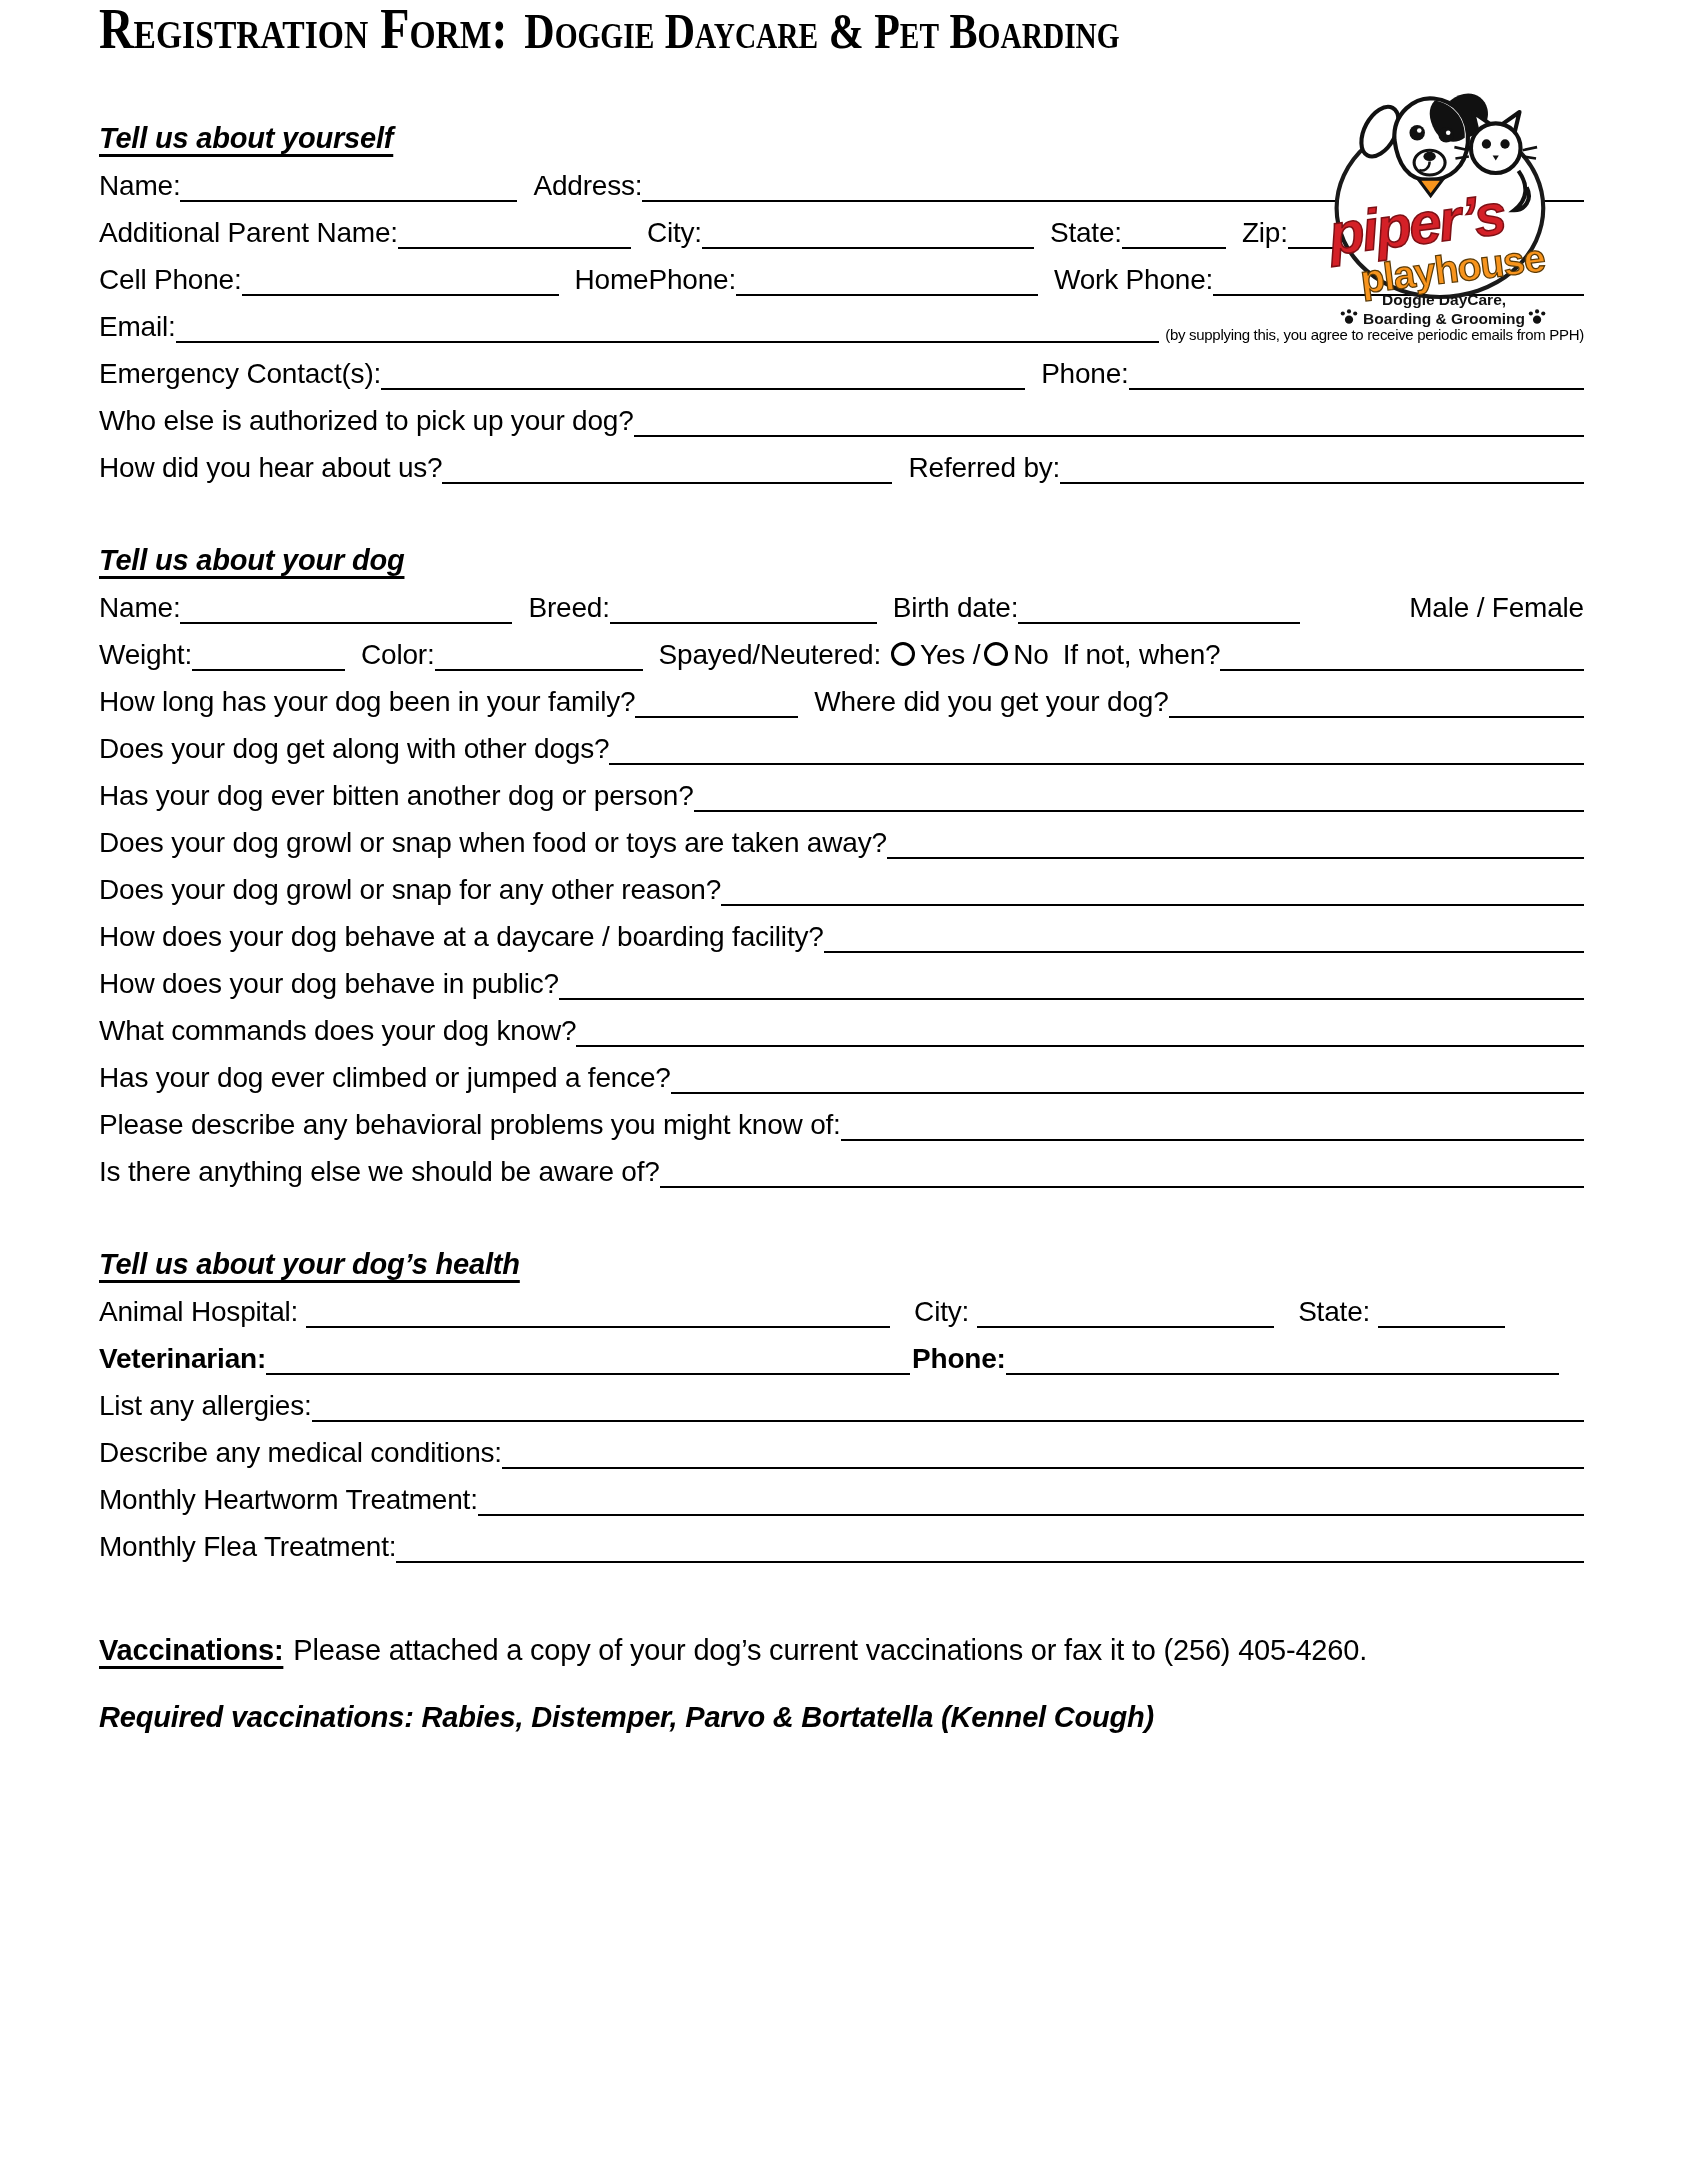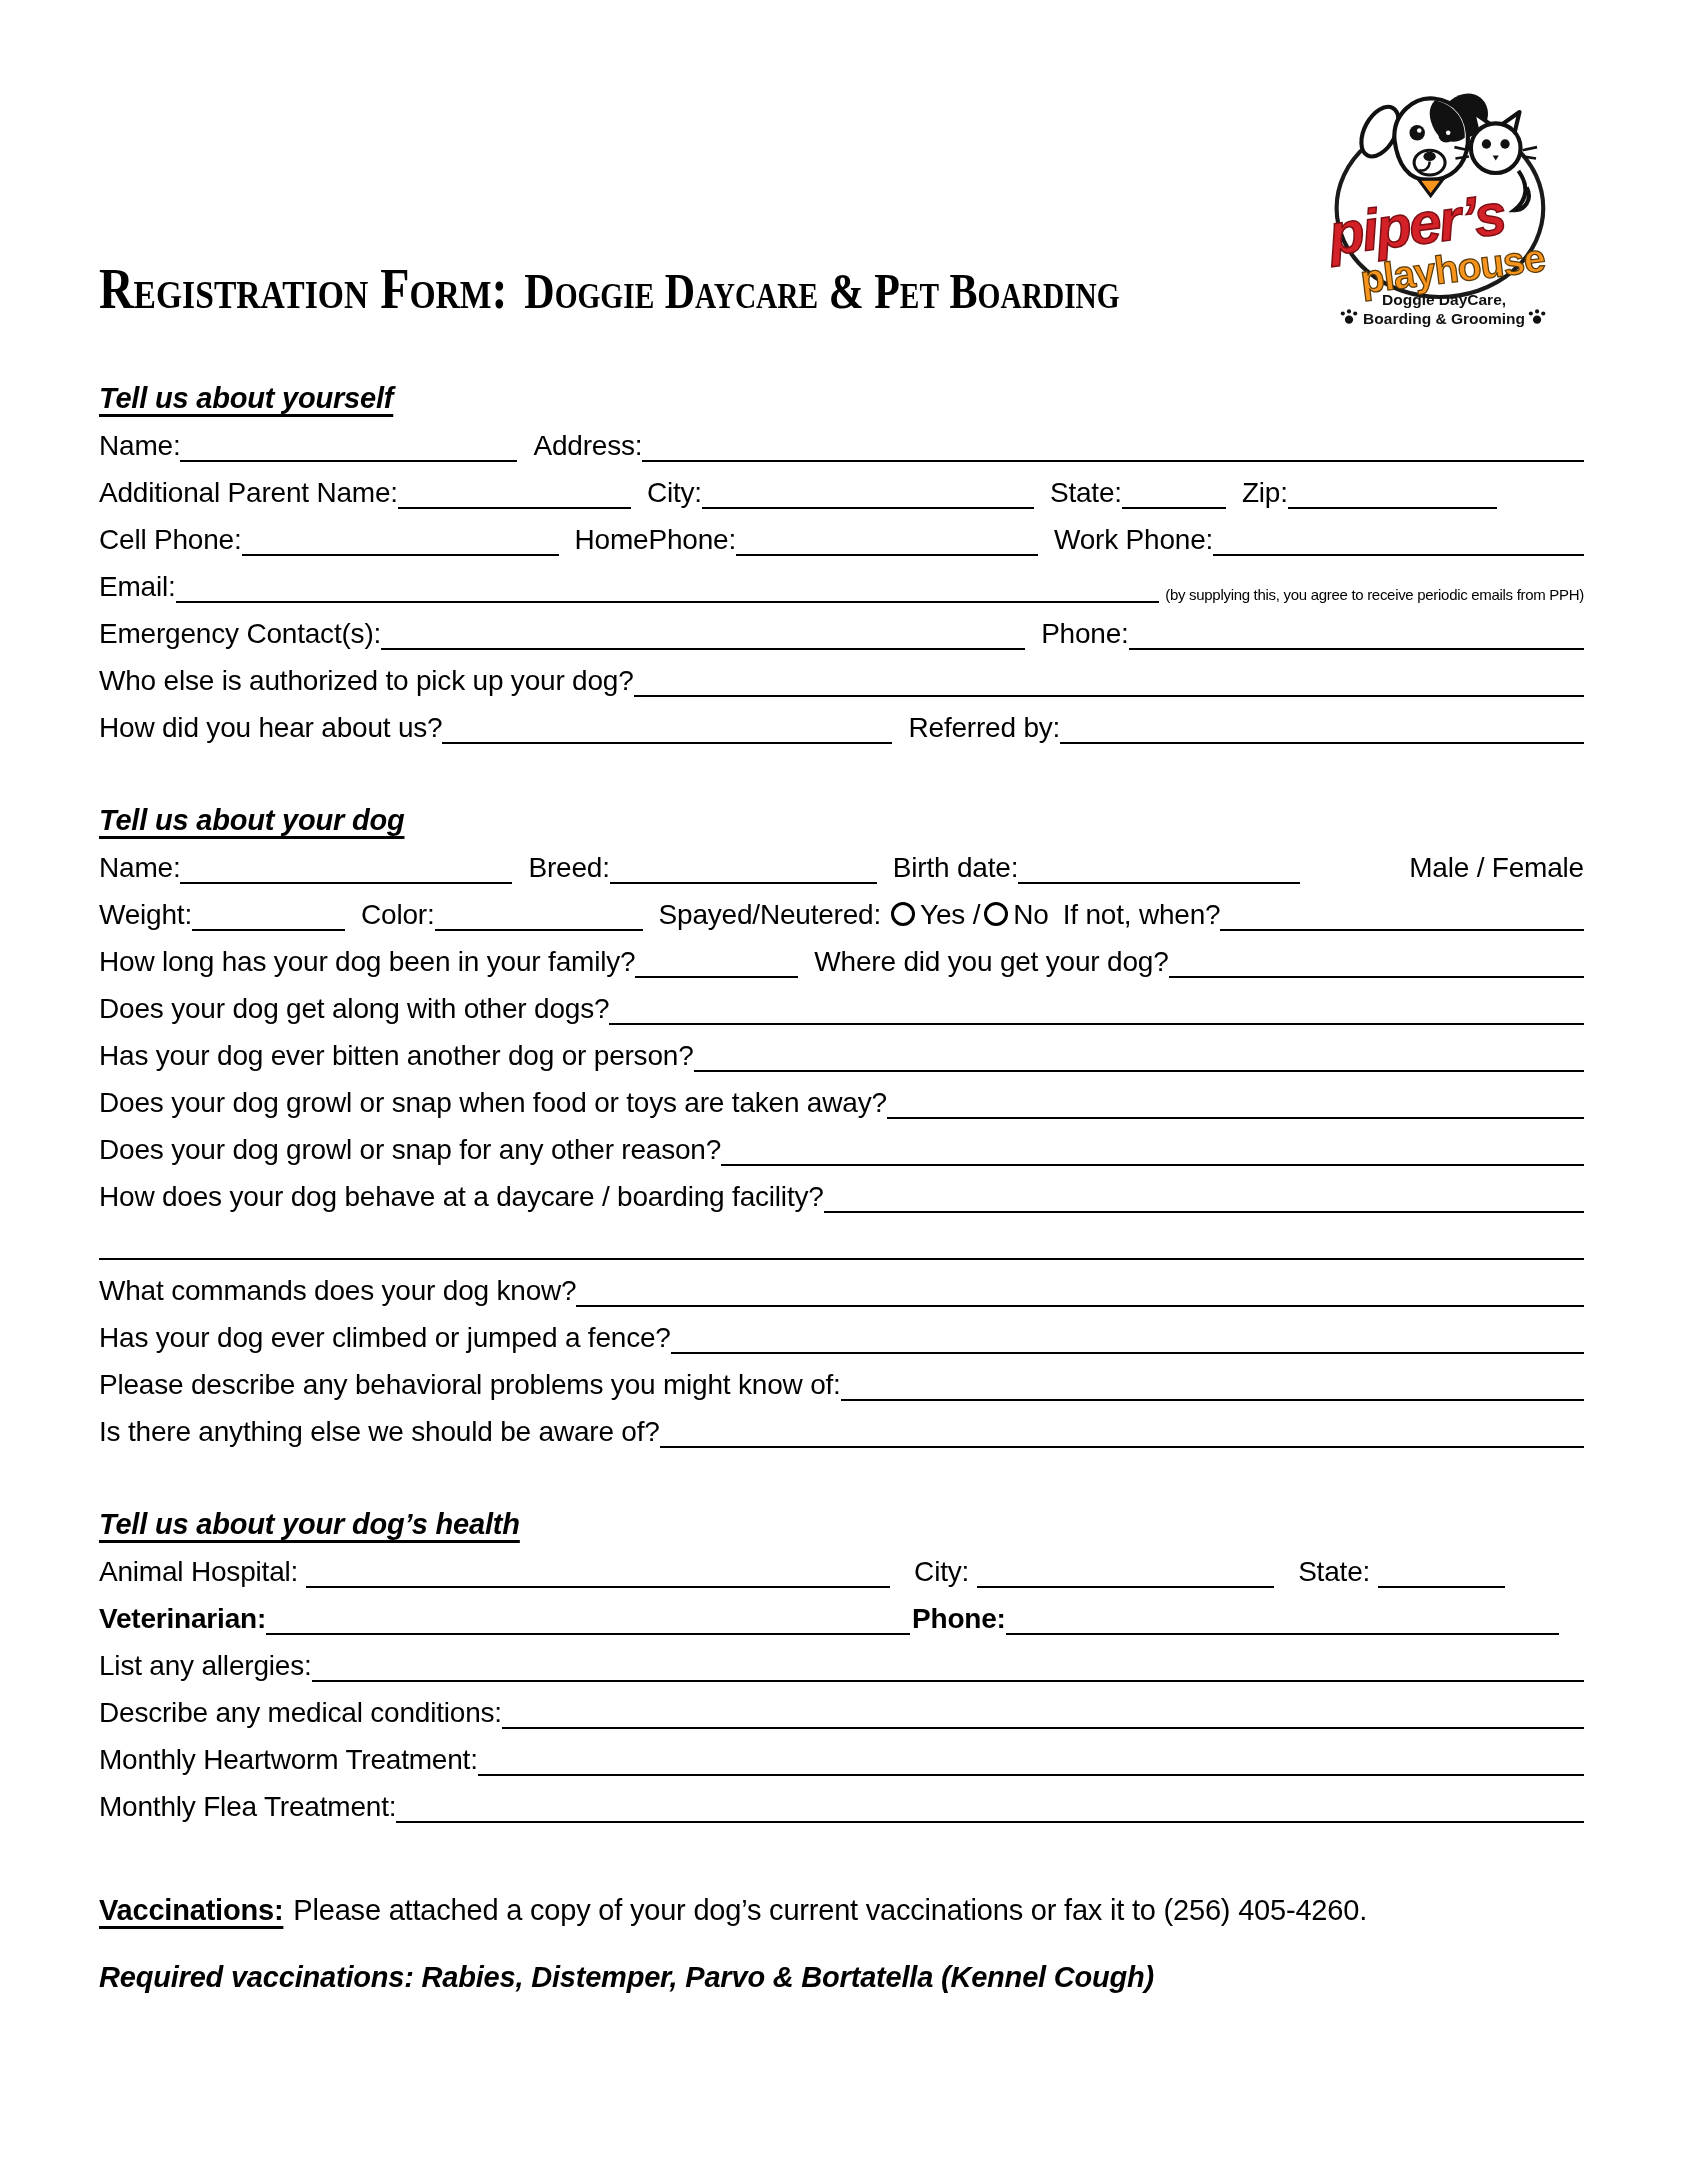--- a/index.html
+++ b/index.html
@@ -13,7 +13,7 @@
     color:#000;
     overflow:hidden;
   }
-  .content { padding-top:260px; }
+  .content { }
 
   
   .title {

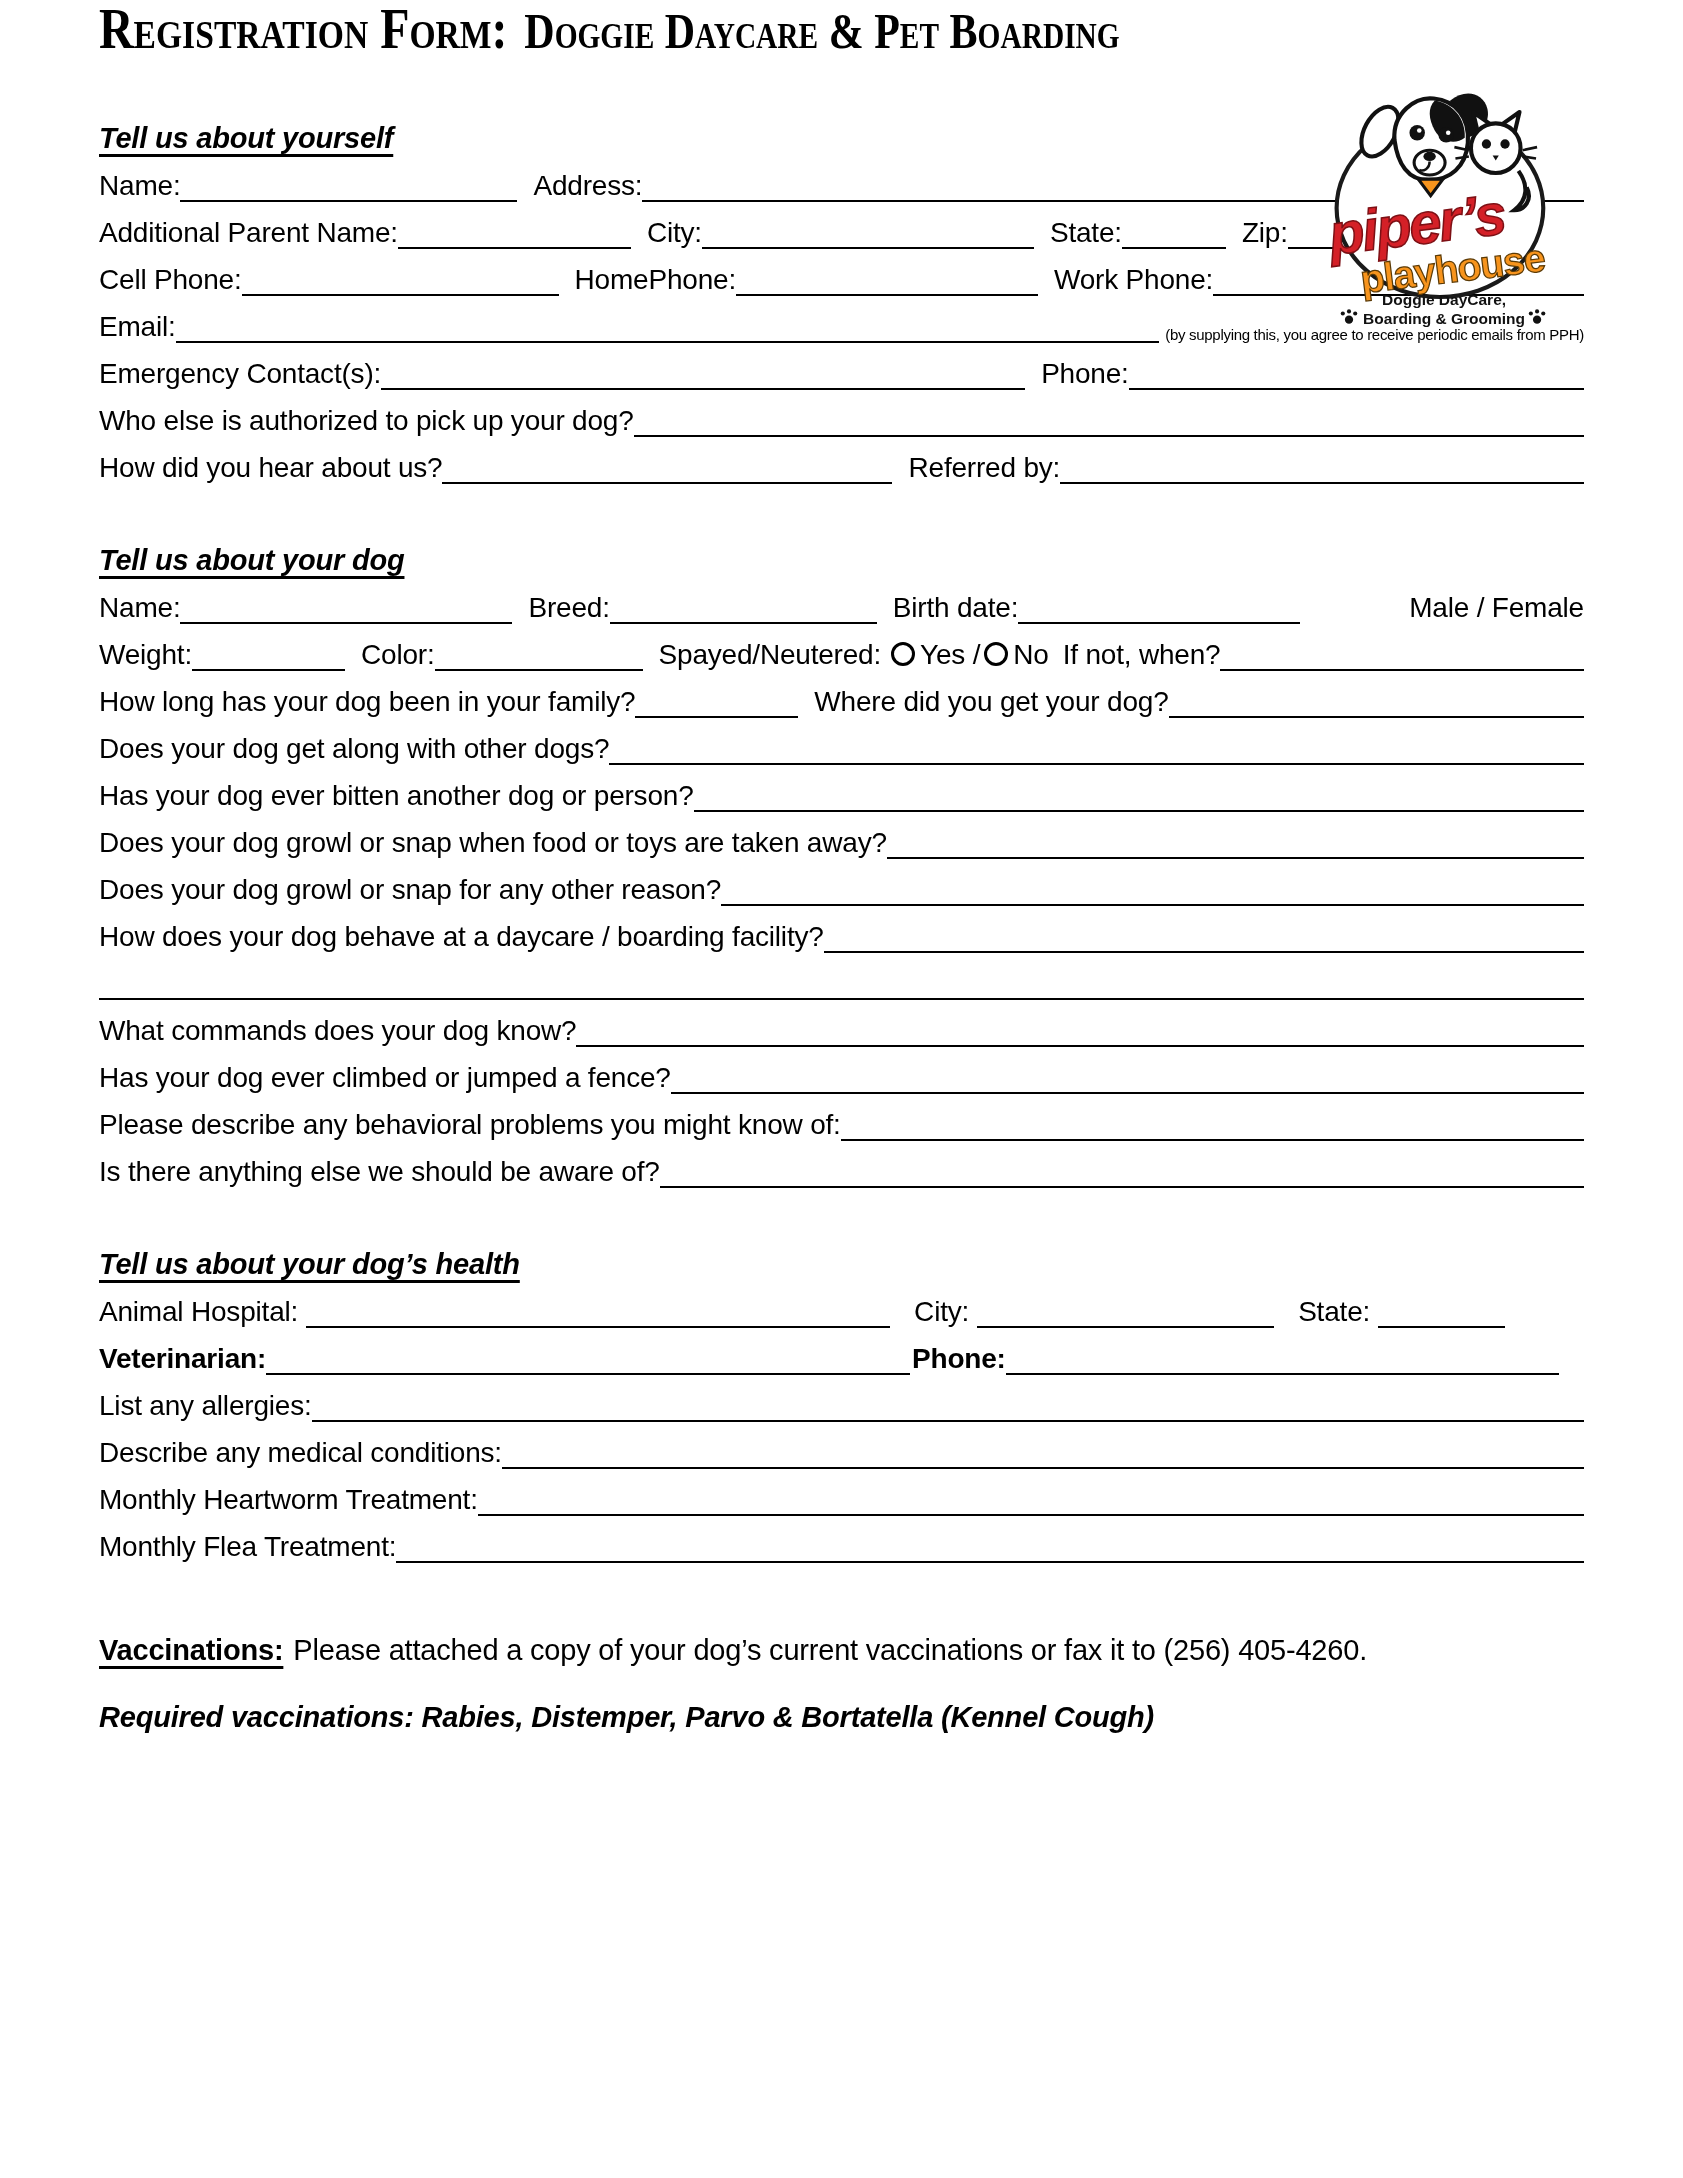--- a/index.html
+++ b/index.html
@@ -241,6 +241,7 @@
       <span class="line grow"></span>
     </div>
     <div class="row">
+      <span class="lbl">How does your dog behave in public?</span>
       <span class="line grow"></span>
     </div>
     <div class="row">

